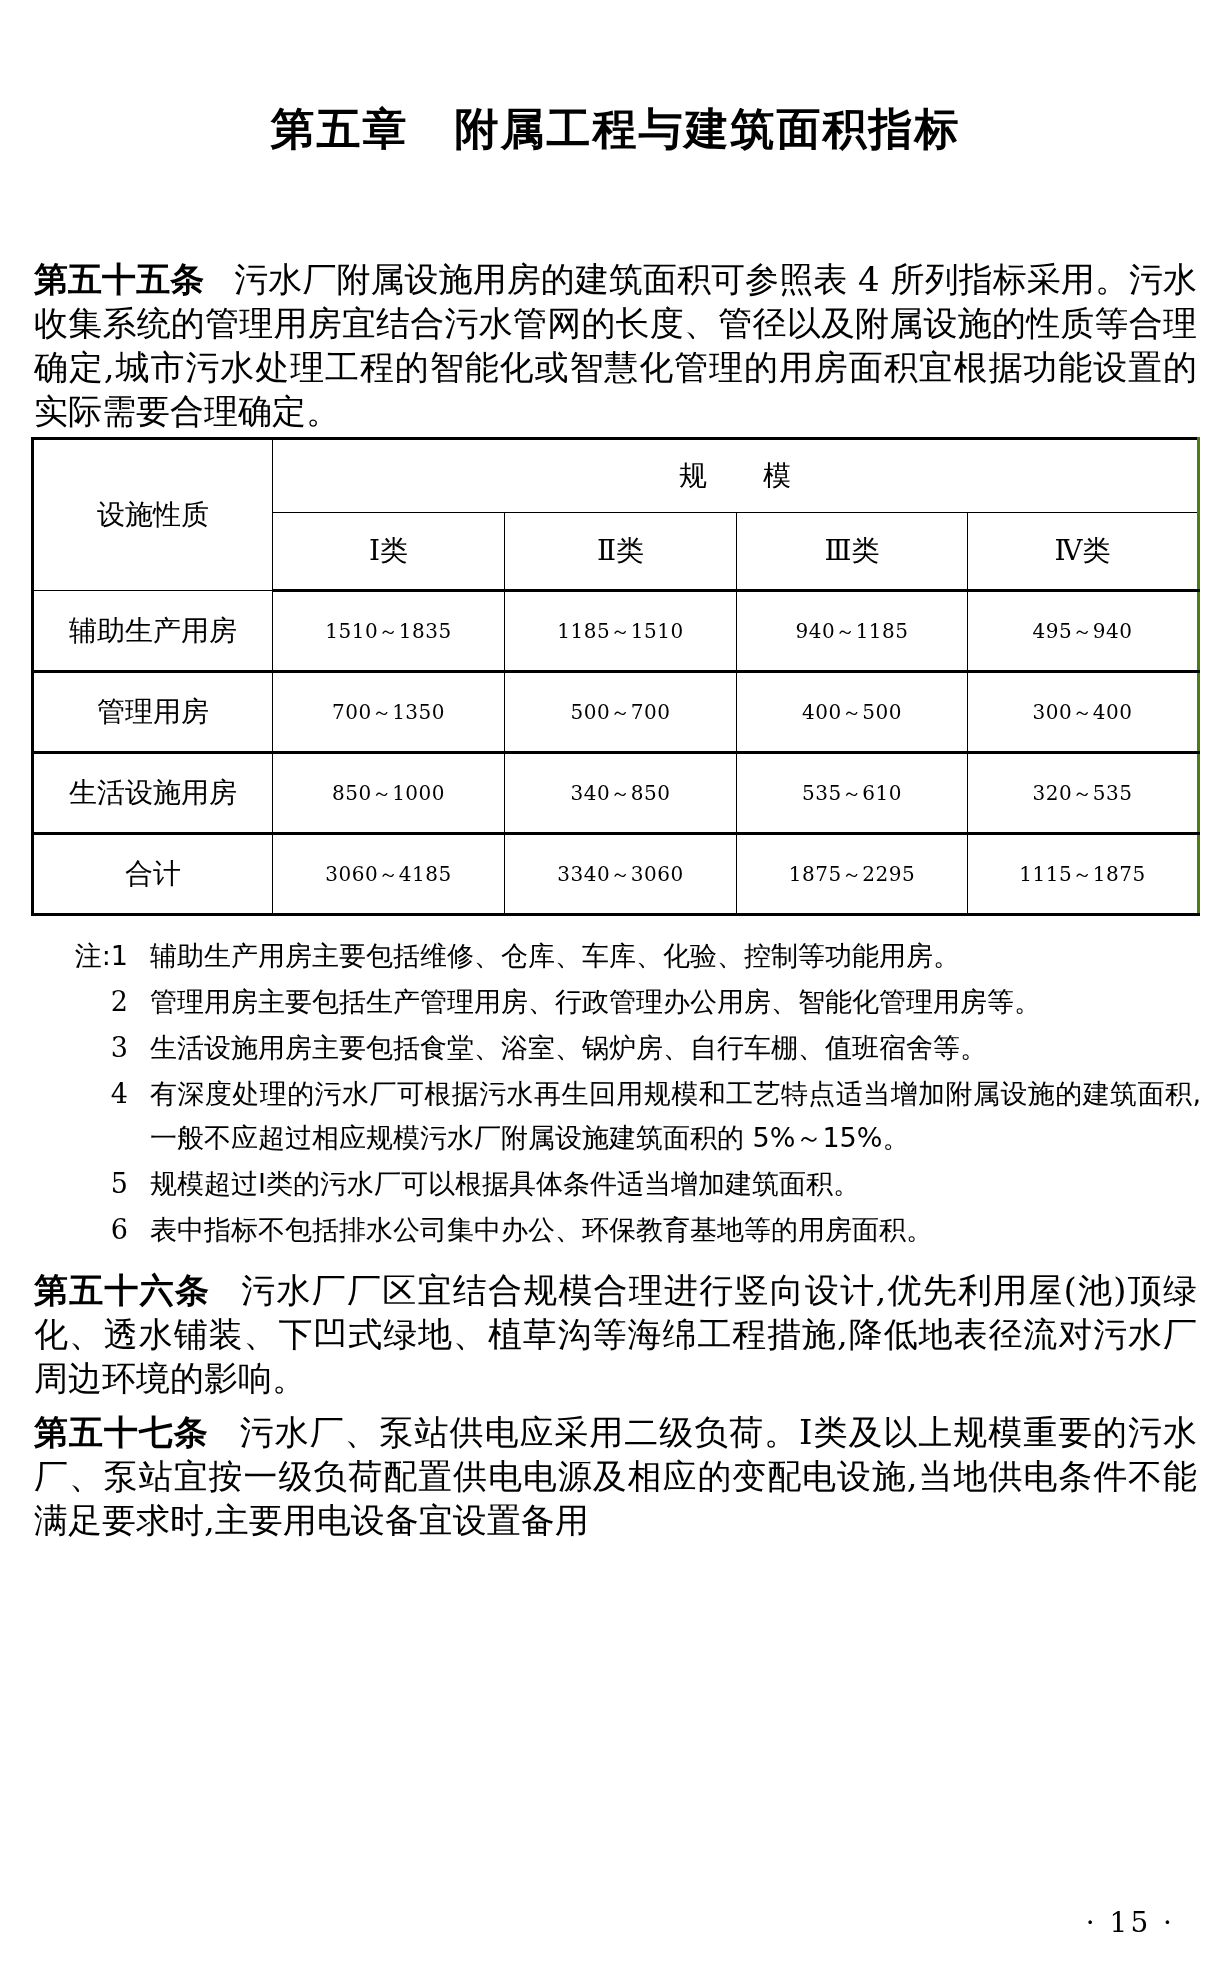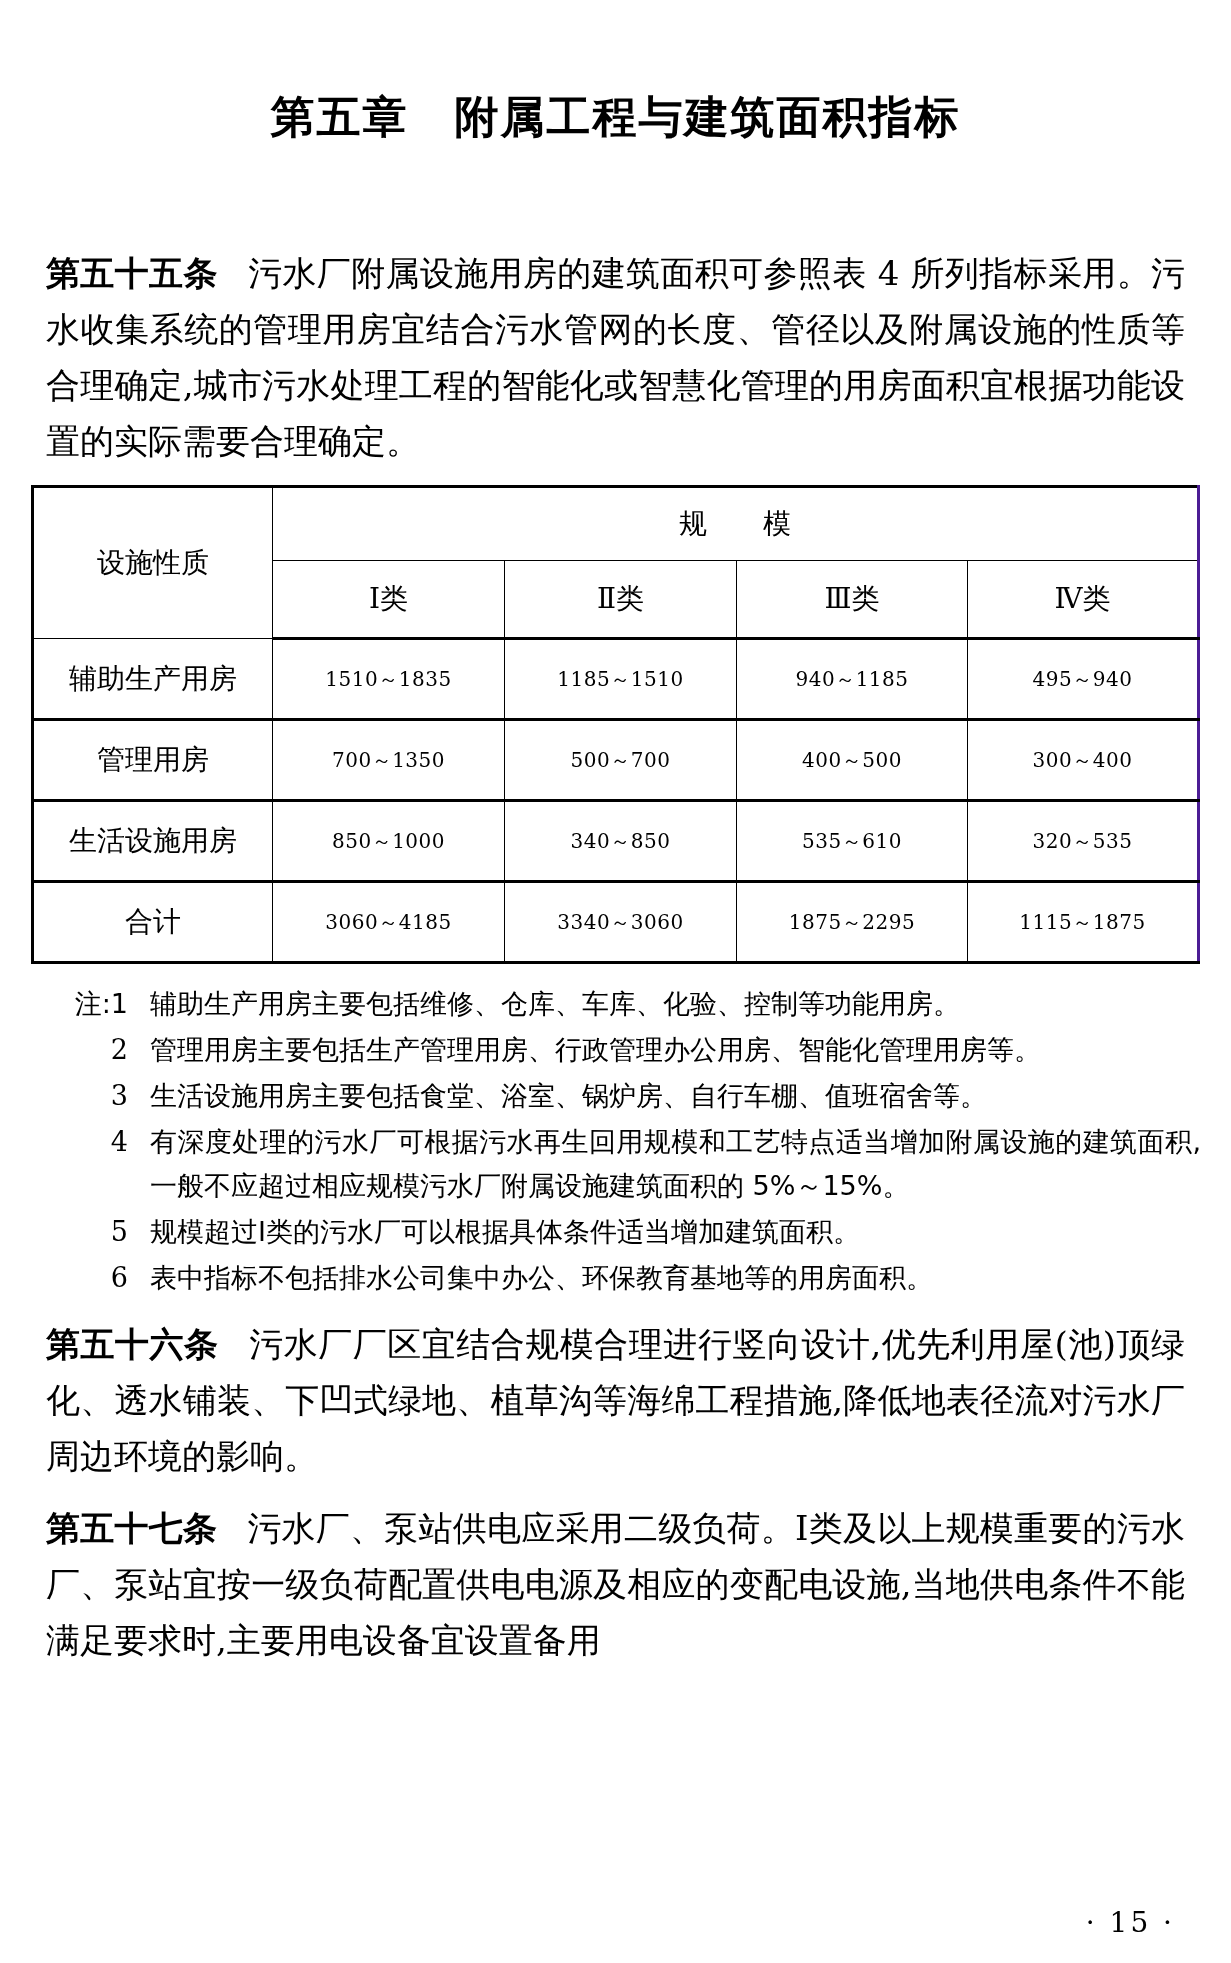--- a/index.html
+++ b/index.html
@@ -20,7 +20,7 @@
     width: 1231px;
     height: 1963px;
     box-sizing: border-box;
-    padding: 0 30px;
+    padding: 12px 30px;
   }
 
   

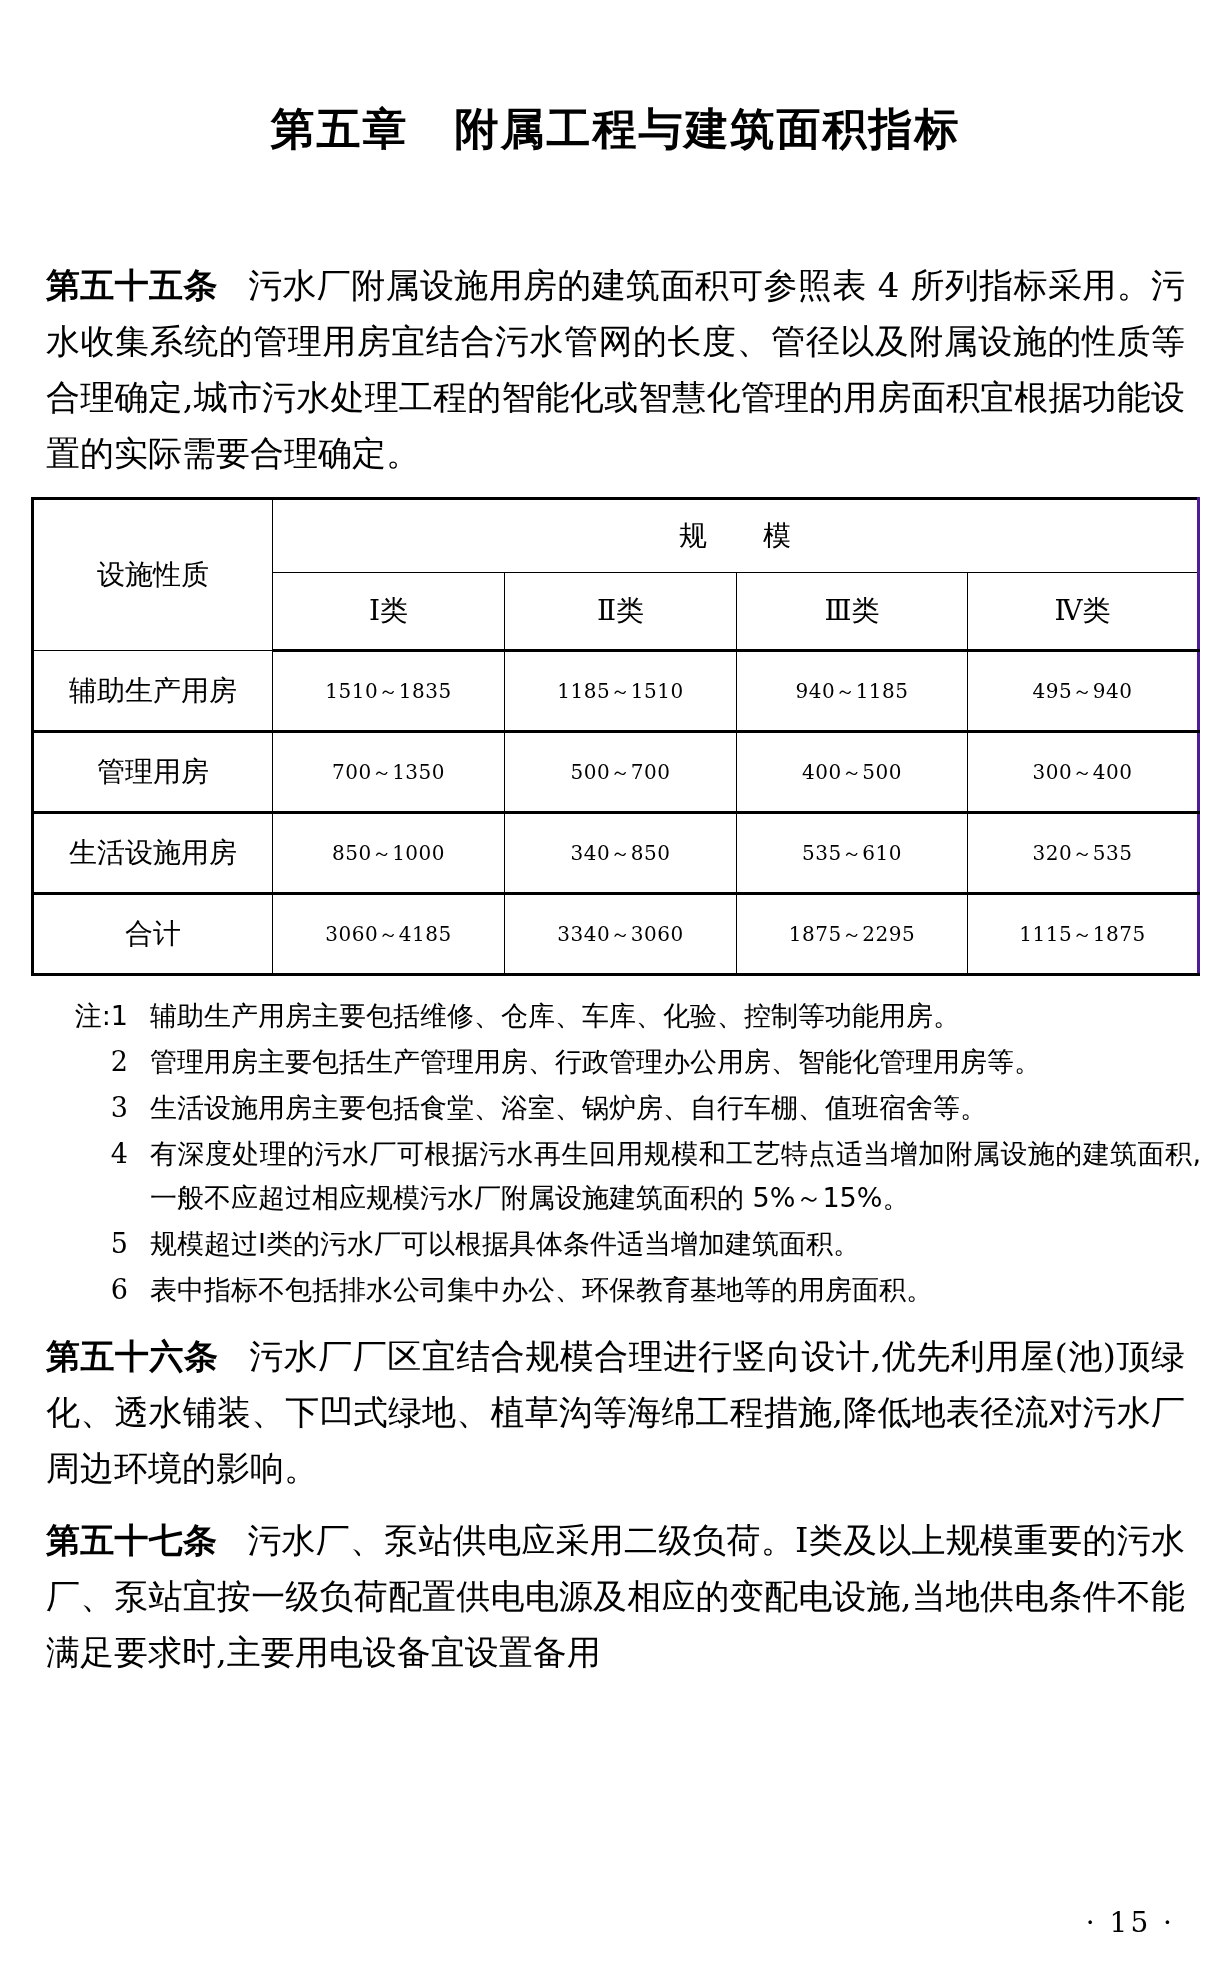--- a/index.html
+++ b/index.html
@@ -38,10 +38,10 @@
   
   .article {
     font-size: 34px;
-    line-height: 56px;
+    line-height: 44px;
     text-align: justify;
     text-justify: inter-ideograph;
-    margin: 16px;
+    margin: 4px;
     padding: 0 0 0 0;
   }
   #article-55 { margin-top: 98px; }

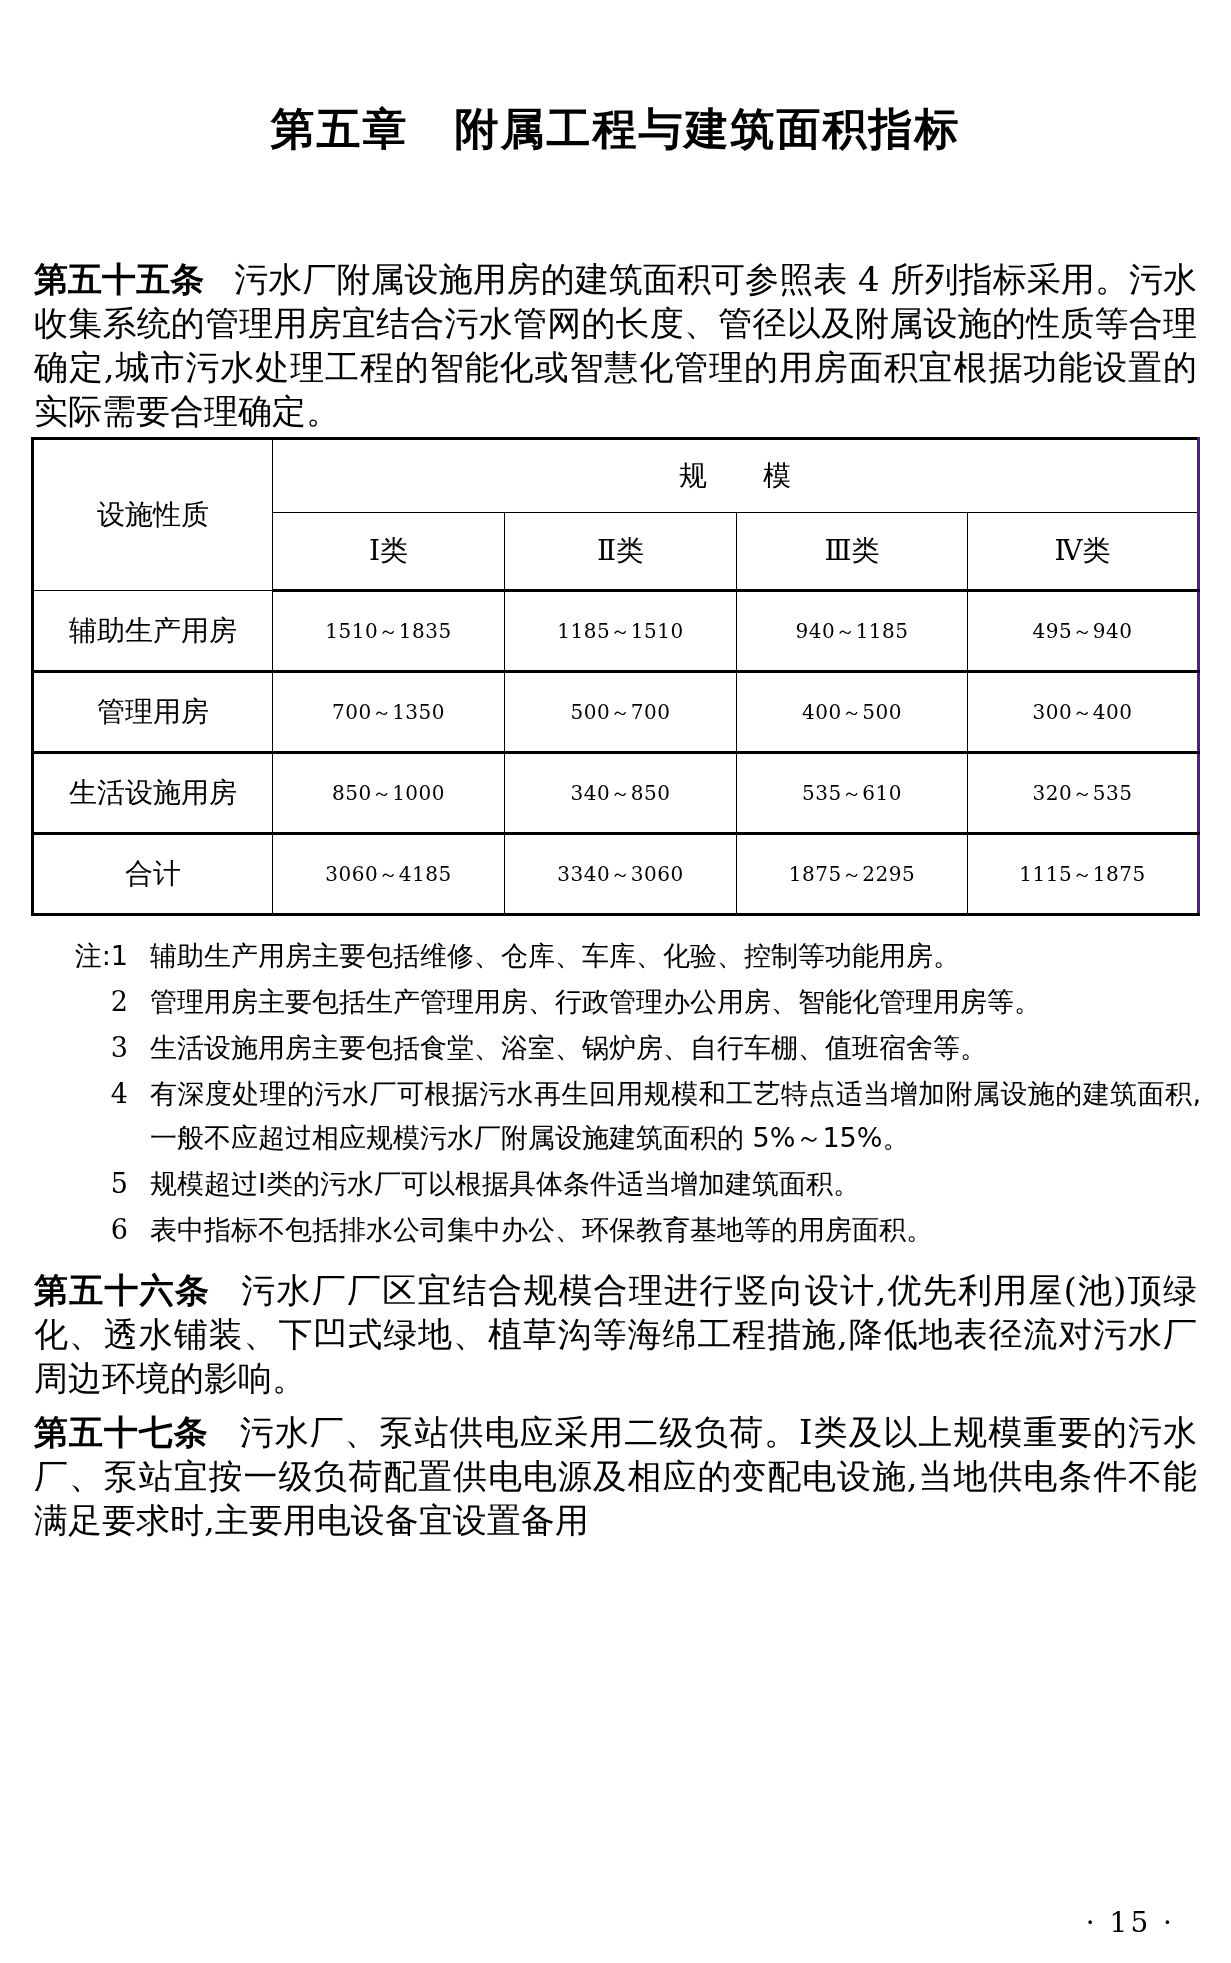--- a/index.html
+++ b/index.html
@@ -85,7 +85,7 @@
   table.spec .outer-top { border-top: 3px solid #000; }
   table.spec .outer-bottom { border-bottom: 3px solid #000; }
   table.spec .outer-left { border-left: 3px solid #000; }
-  table.spec .outer-right { border-right: 3px solid #4c1d95; }
+  table.spec .outer-right { border-right: 3px solid #4d7c0f; }
   table.spec .thick-b { border-bottom: 3px solid #000; }
   table.spec td.hdr-scale {
     font-family: "DejaVu Sans", "Liberation Sans", sans-serif;

